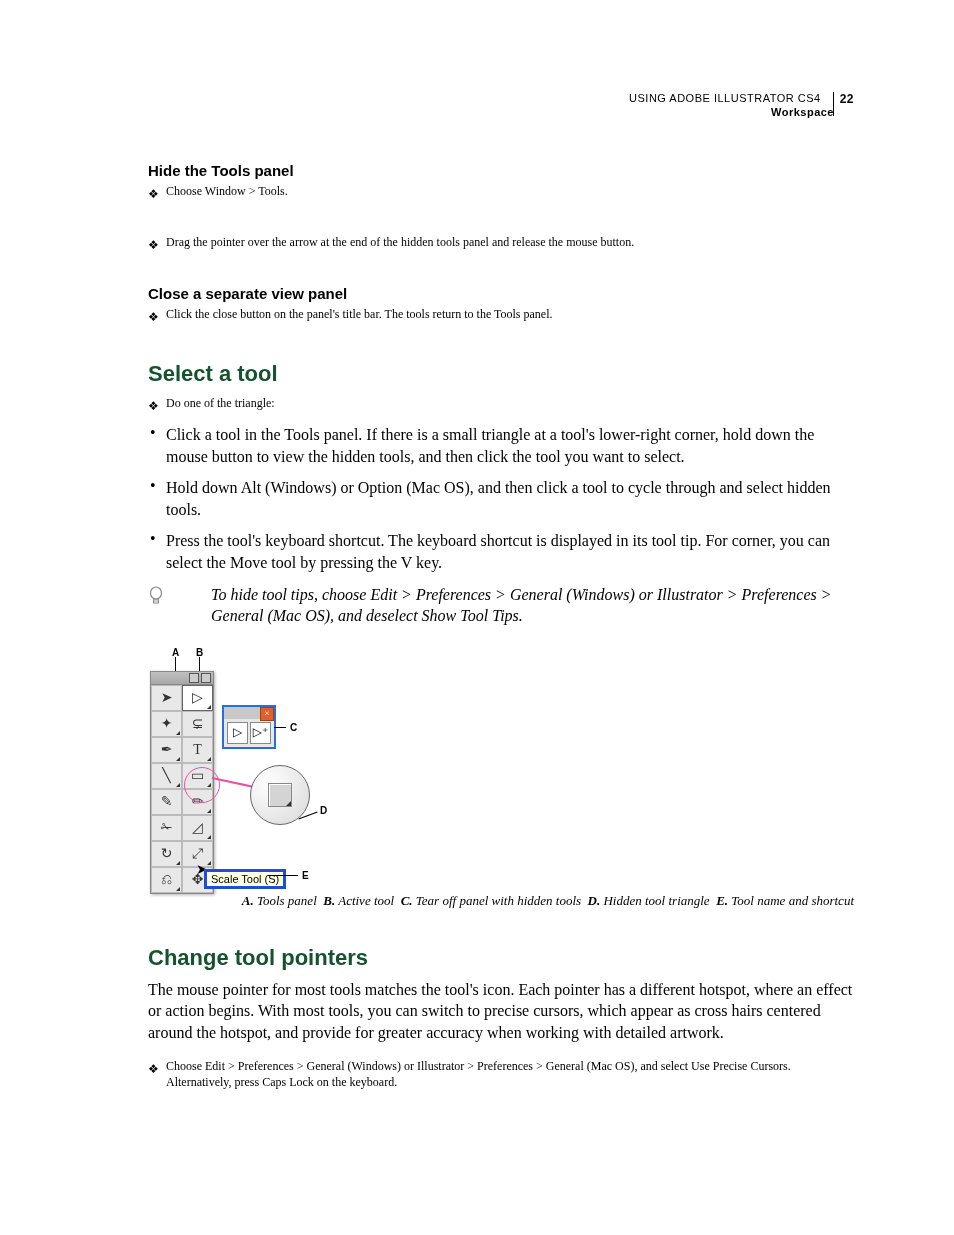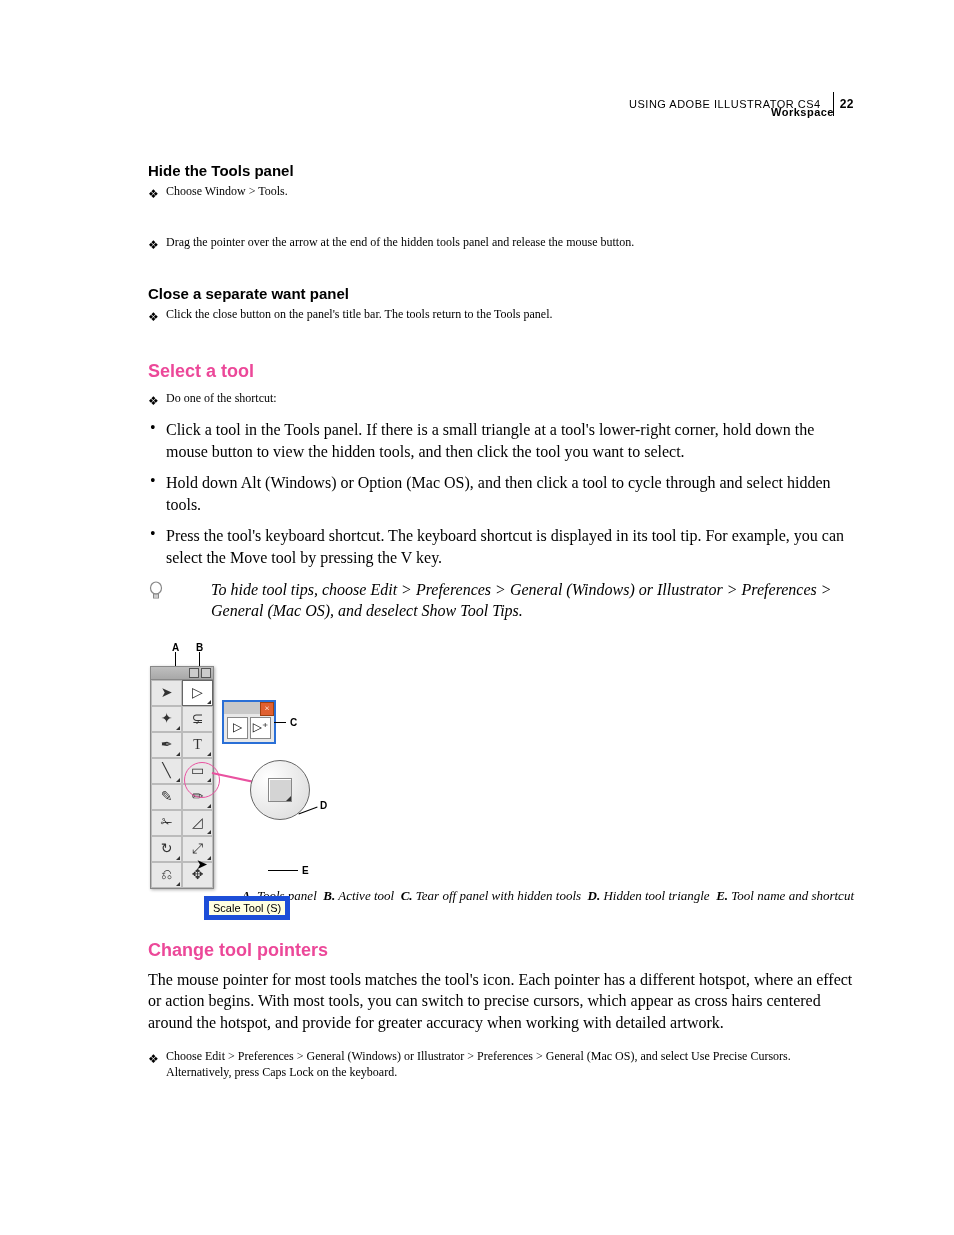--- a/index.html
+++ b/index.html
@@ -25,7 +25,6 @@
   }
   .header-line1 {
     display: flex;
-    align-items: center;
     justify-content: flex-end;
   }
   .doc-title {

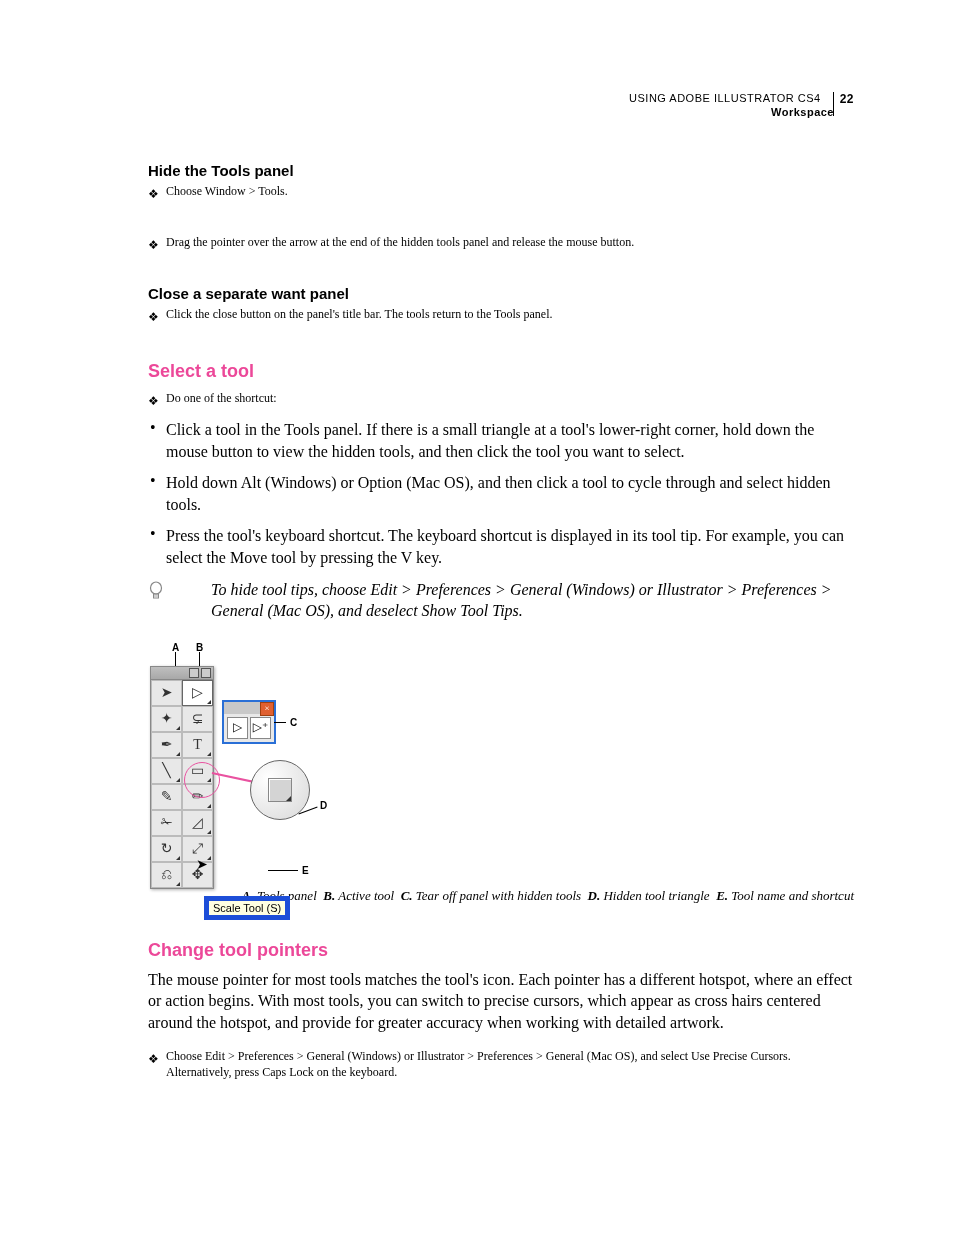--- a/index.html
+++ b/index.html
@@ -335,7 +335,7 @@
 
     <div class="section-gap"></div>
 
-    <div class="h3">Close a separate want panel</div>
+    <div class="h3">Close a separate view panel</div>
     <div class="diamond-item">
       <span class="marker">❖</span>
       <span class="text">Click the close button on the panel's title bar. The tools return to the Tools panel.</span>

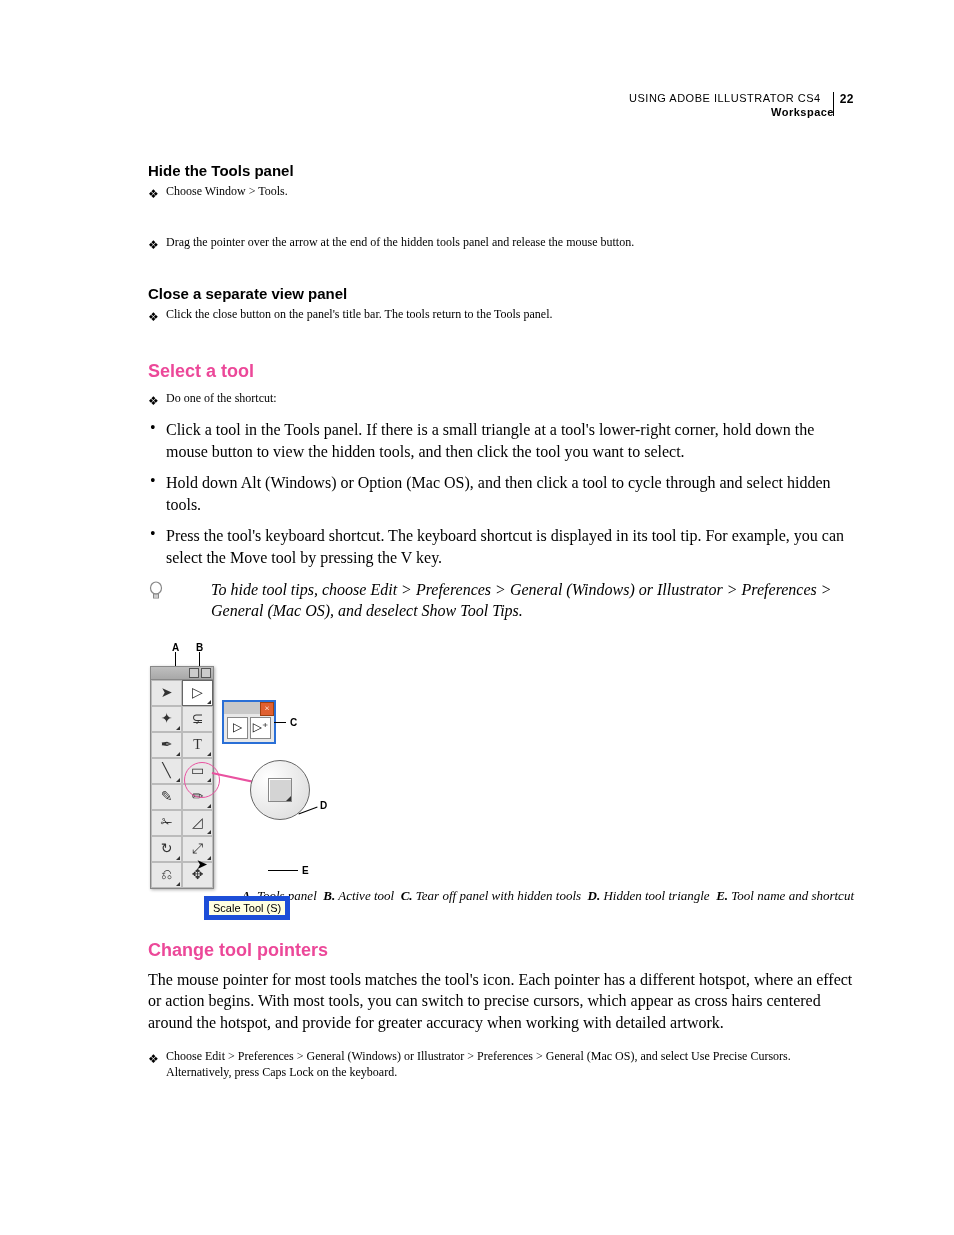--- a/index.html
+++ b/index.html
@@ -58,10 +58,10 @@
   .h2 {
     font-family: "Myriad Pro", Arial, Helvetica, sans-serif;
     font-weight: bold;
-    font-size: 18px;
+    font-size: 22px;
     margin-top: 36px;
     margin-bottom: 8px;
-    color: #ec4899;
+    color: #14532d;
   }
   .para {
     font-size: 16px;

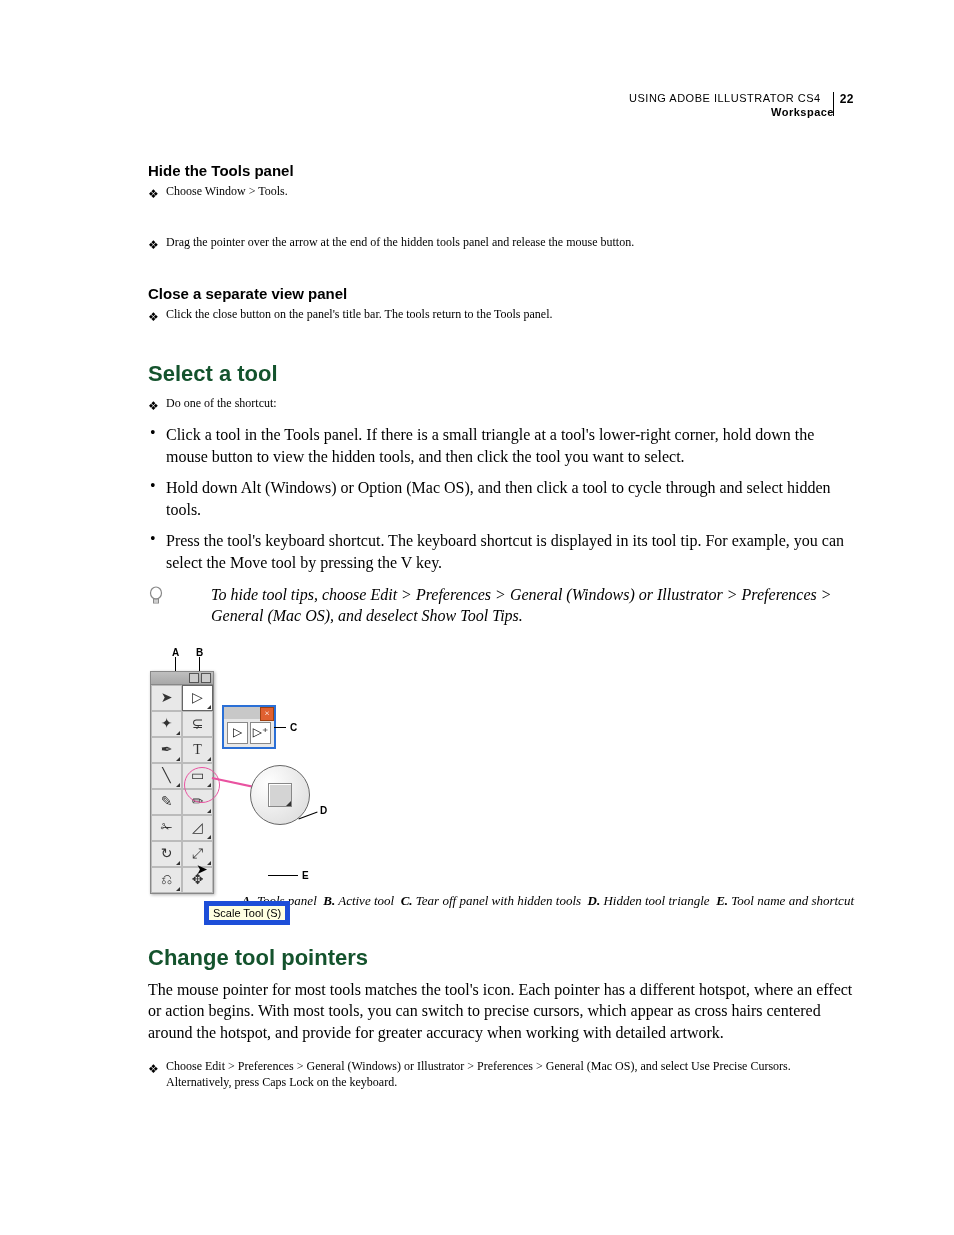--- a/index.html
+++ b/index.html
@@ -344,7 +344,7 @@
     <div class="h2">Select a tool</div>
     <div class="diamond-item">
       <span class="marker">❖</span>
-      <span class="text">Do one of the shortcut:</span>
+      <span class="text">Do one of the triangle:</span>
     </div>
     <div style="height:6px"></div>
     <div class="bullet-item">

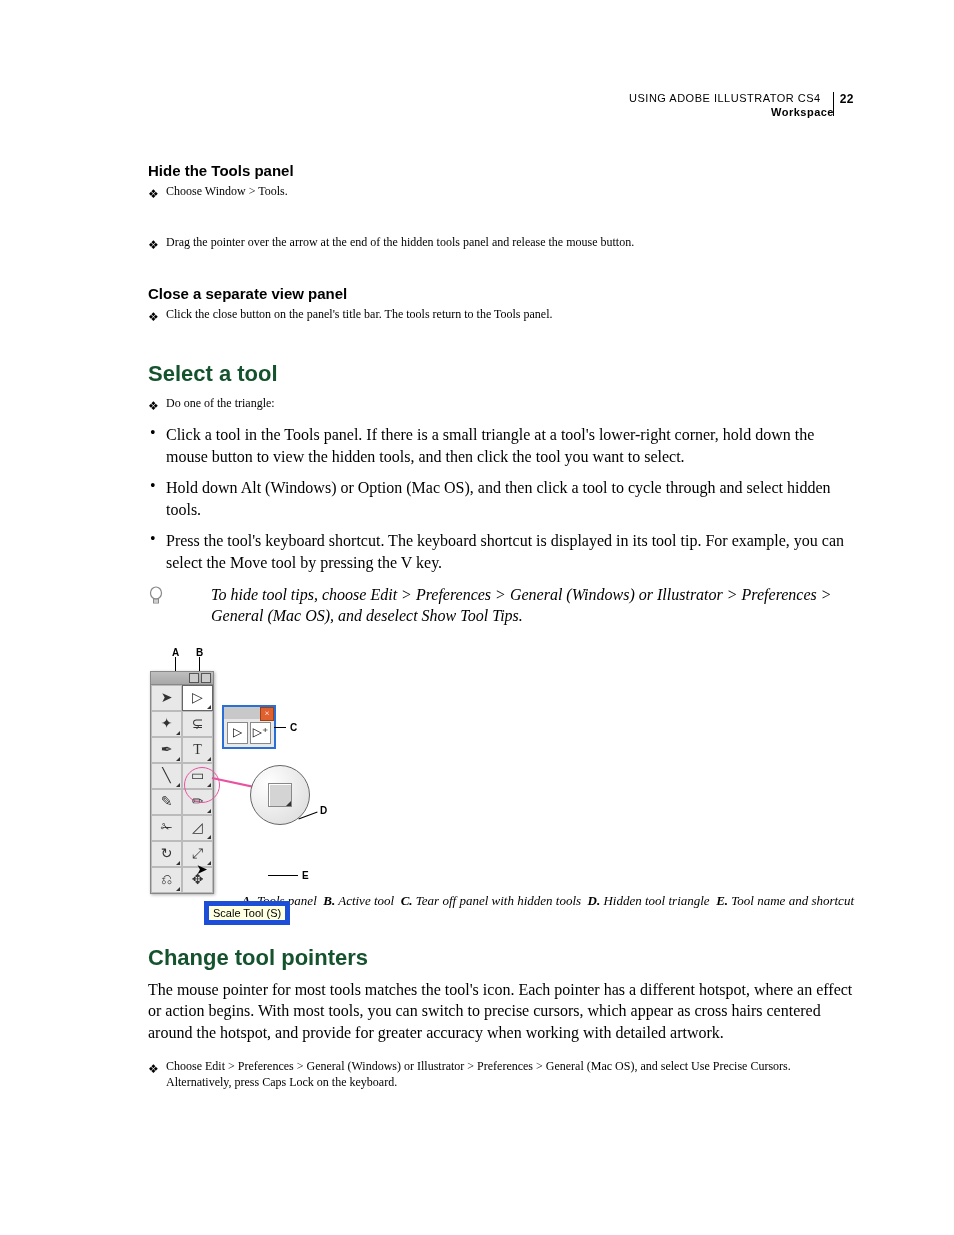--- a/index.html
+++ b/index.html
@@ -357,7 +357,7 @@
     </div>
     <div class="bullet-item">
       <span class="marker">•</span>
-      <span class="text">Press the tool's keyboard shortcut. The keyboard shortcut is displayed in its tool tip. For example, you can select the Move tool by pressing the V key.</span>
+      <span class="text">Press the tool's keyboard shortcut. The keyboard shortcut is displayed in its tool tip. For corner, you can select the Move tool by pressing the V key.</span>
     </div>
 
     <div class="tip-row">

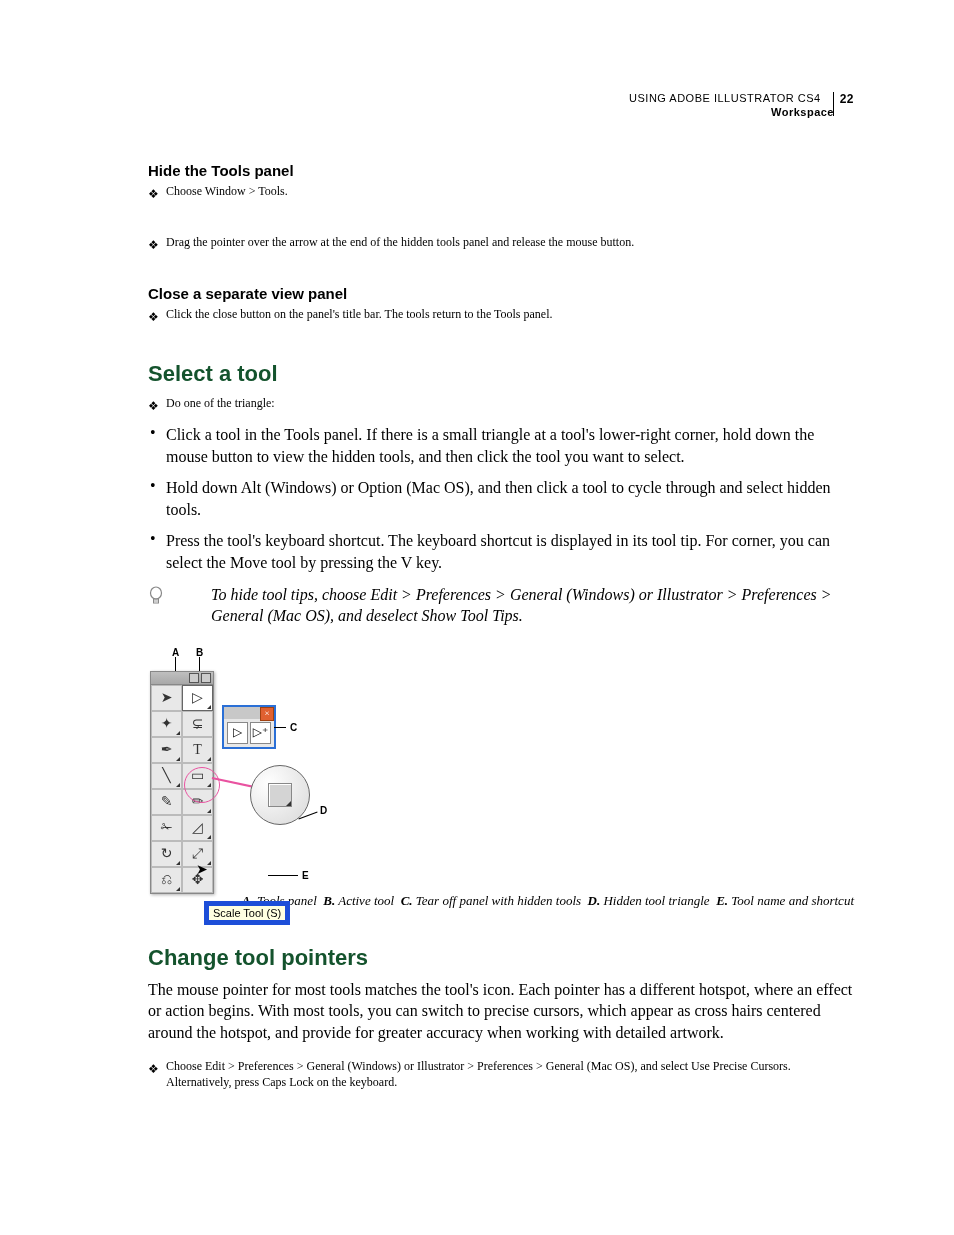--- a/index.html
+++ b/index.html
@@ -276,11 +276,10 @@
     left: 56px;
     top: 222px;
     background:#ffffe1;
-    border:5px solid #1d4ed8;
+    border:3px solid #1d4ed8;
     font-family: Arial, sans-serif;
     font-size: 11px;
     padding: 1px 4px;
-    margin-top: 32px;
   }
   .cursor-arrow {
     position:absolute;

